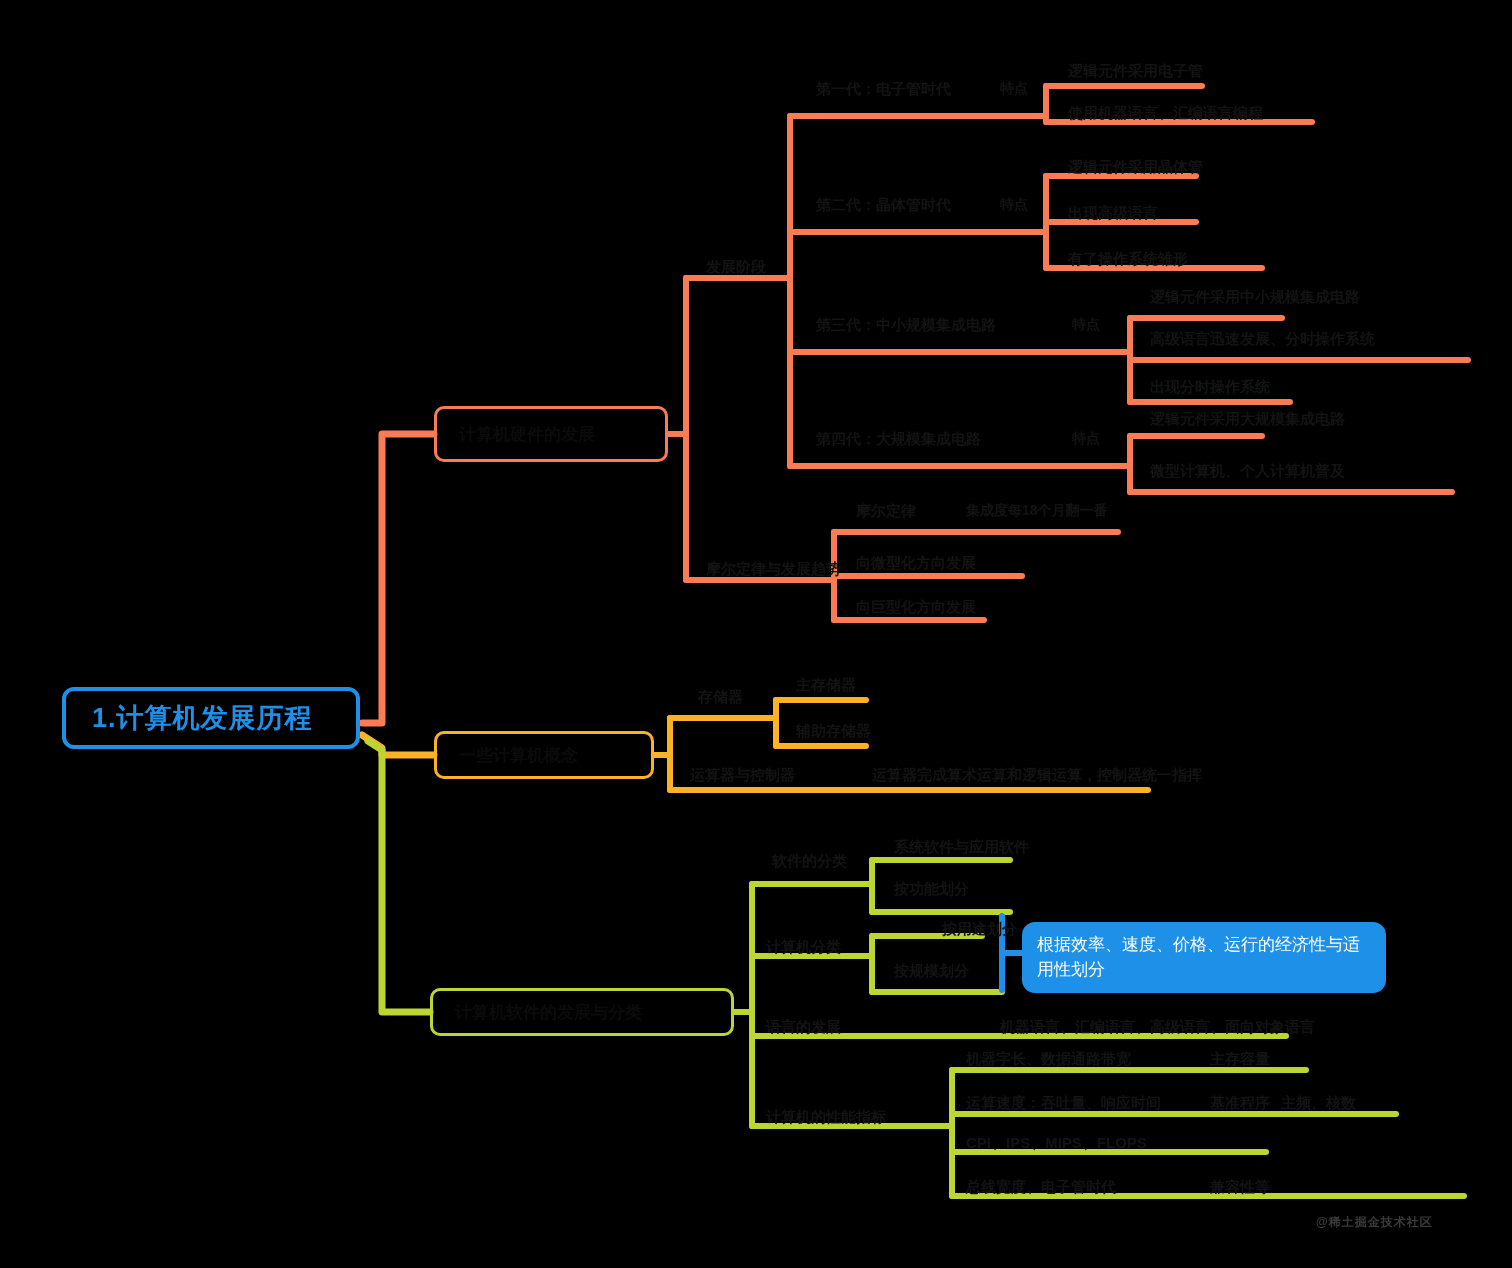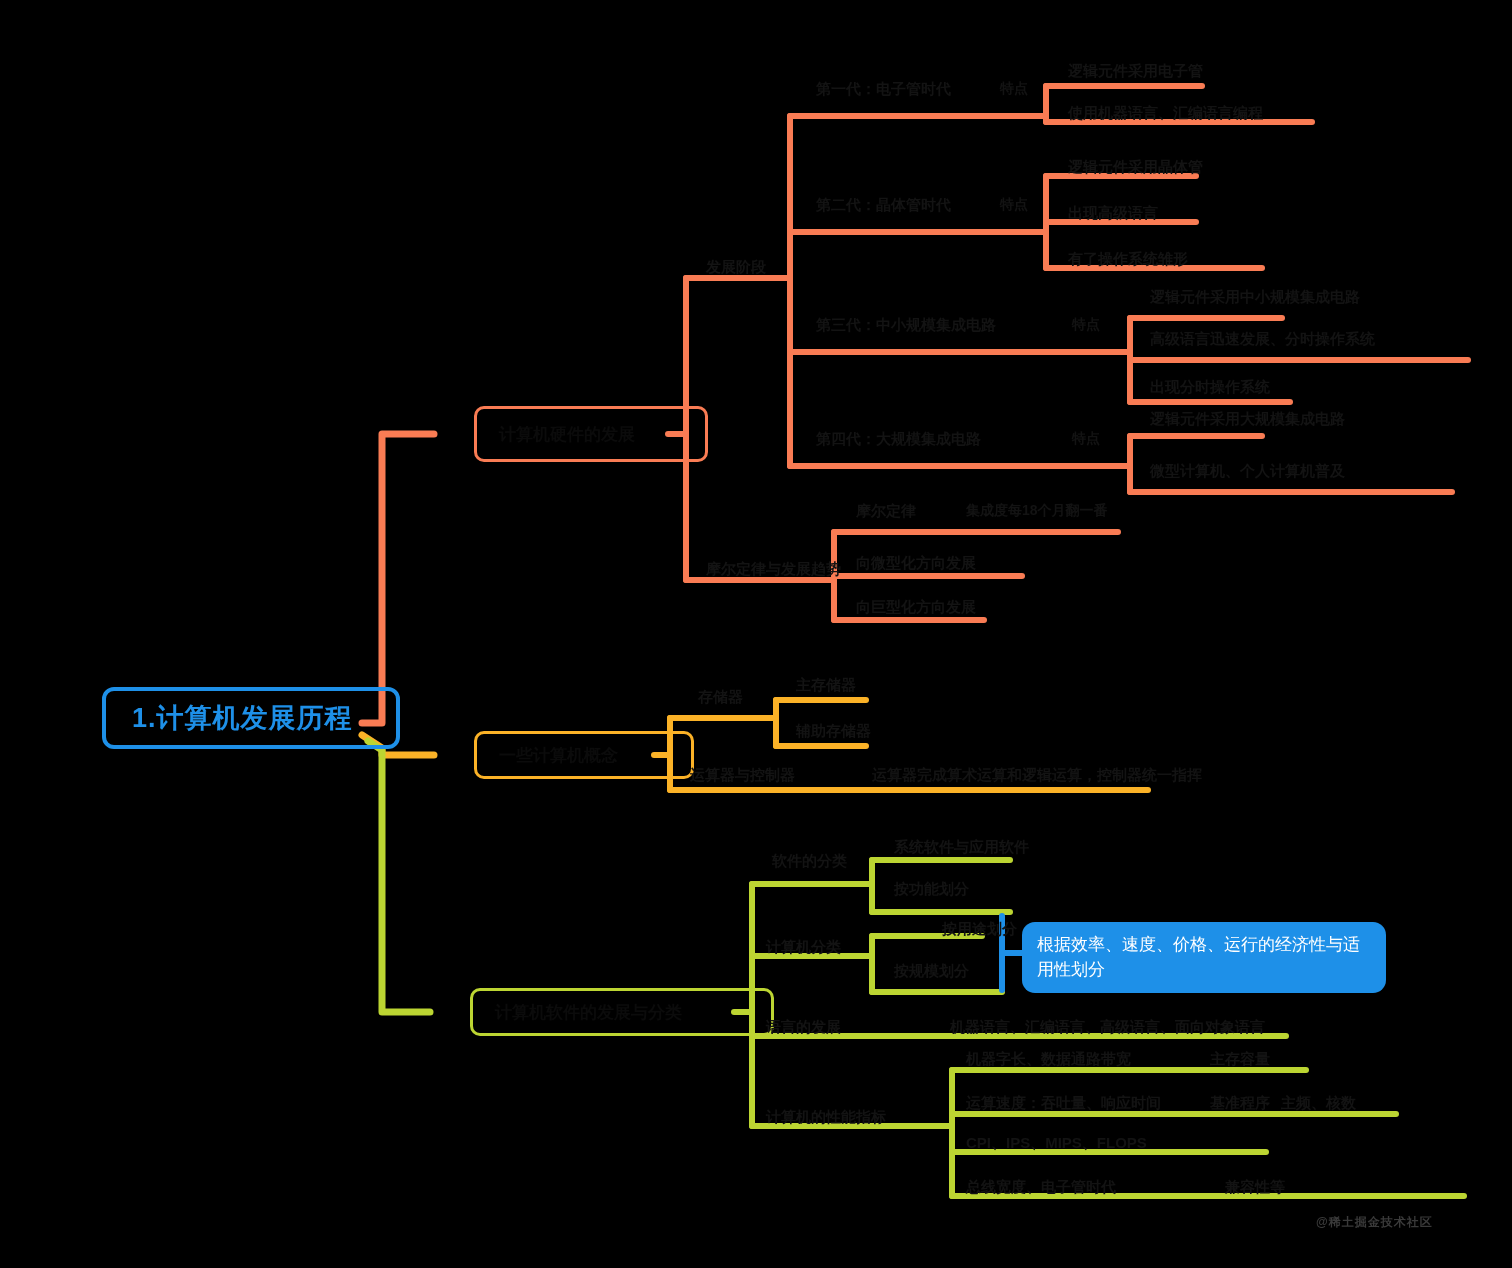--- a/index.html
+++ b/index.html
@@ -7,7 +7,7 @@
        font-family:"Liberation Sans","DejaVu Sans",sans-serif;}
   #canvas{position:absolute;inset:0;width:1512px;height:1268px;}
 
-  .node{position:absolute;box-sizing:border-box;white-space:pre;margin-left:40px;}
+  .node{position:absolute;box-sizing:border-box;white-space:pre;}
 
   
   .root{

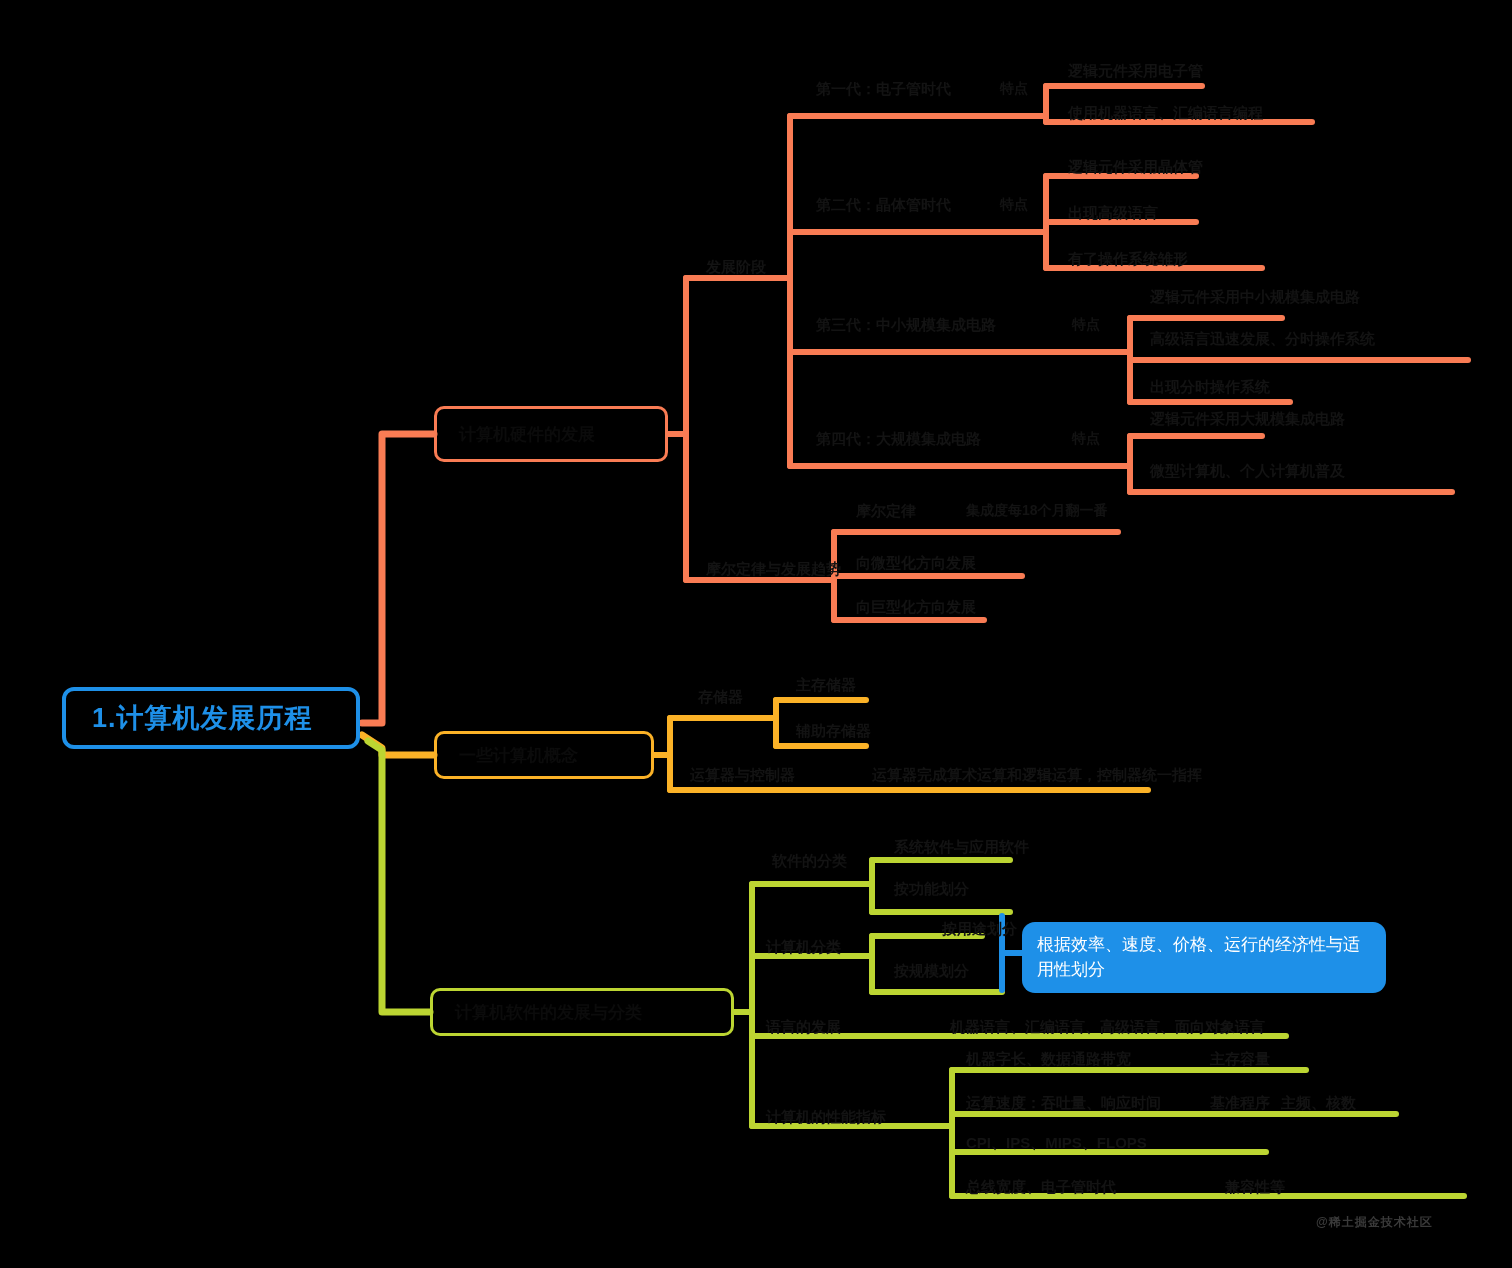--- a/index.html
+++ b/index.html
@@ -200,7 +200,7 @@
 <div class="lbl" style="left:894px;top:962px;">按规模划分</div>
 
 <div class="lbl" style="left:766px;top:1018px;">语言的发展</div>
-<div class="lbl" style="left:950px;top:1018px;">机器语言、汇编语言、高级语言、面向对象语言</div>
+<div class="lbl" style="left:1000px;top:1018px;">机器语言、汇编语言、高级语言、面向对象语言</div>
 
 <div class="lbl" style="left:766px;top:1108px;">计算机的性能指标</div>
 

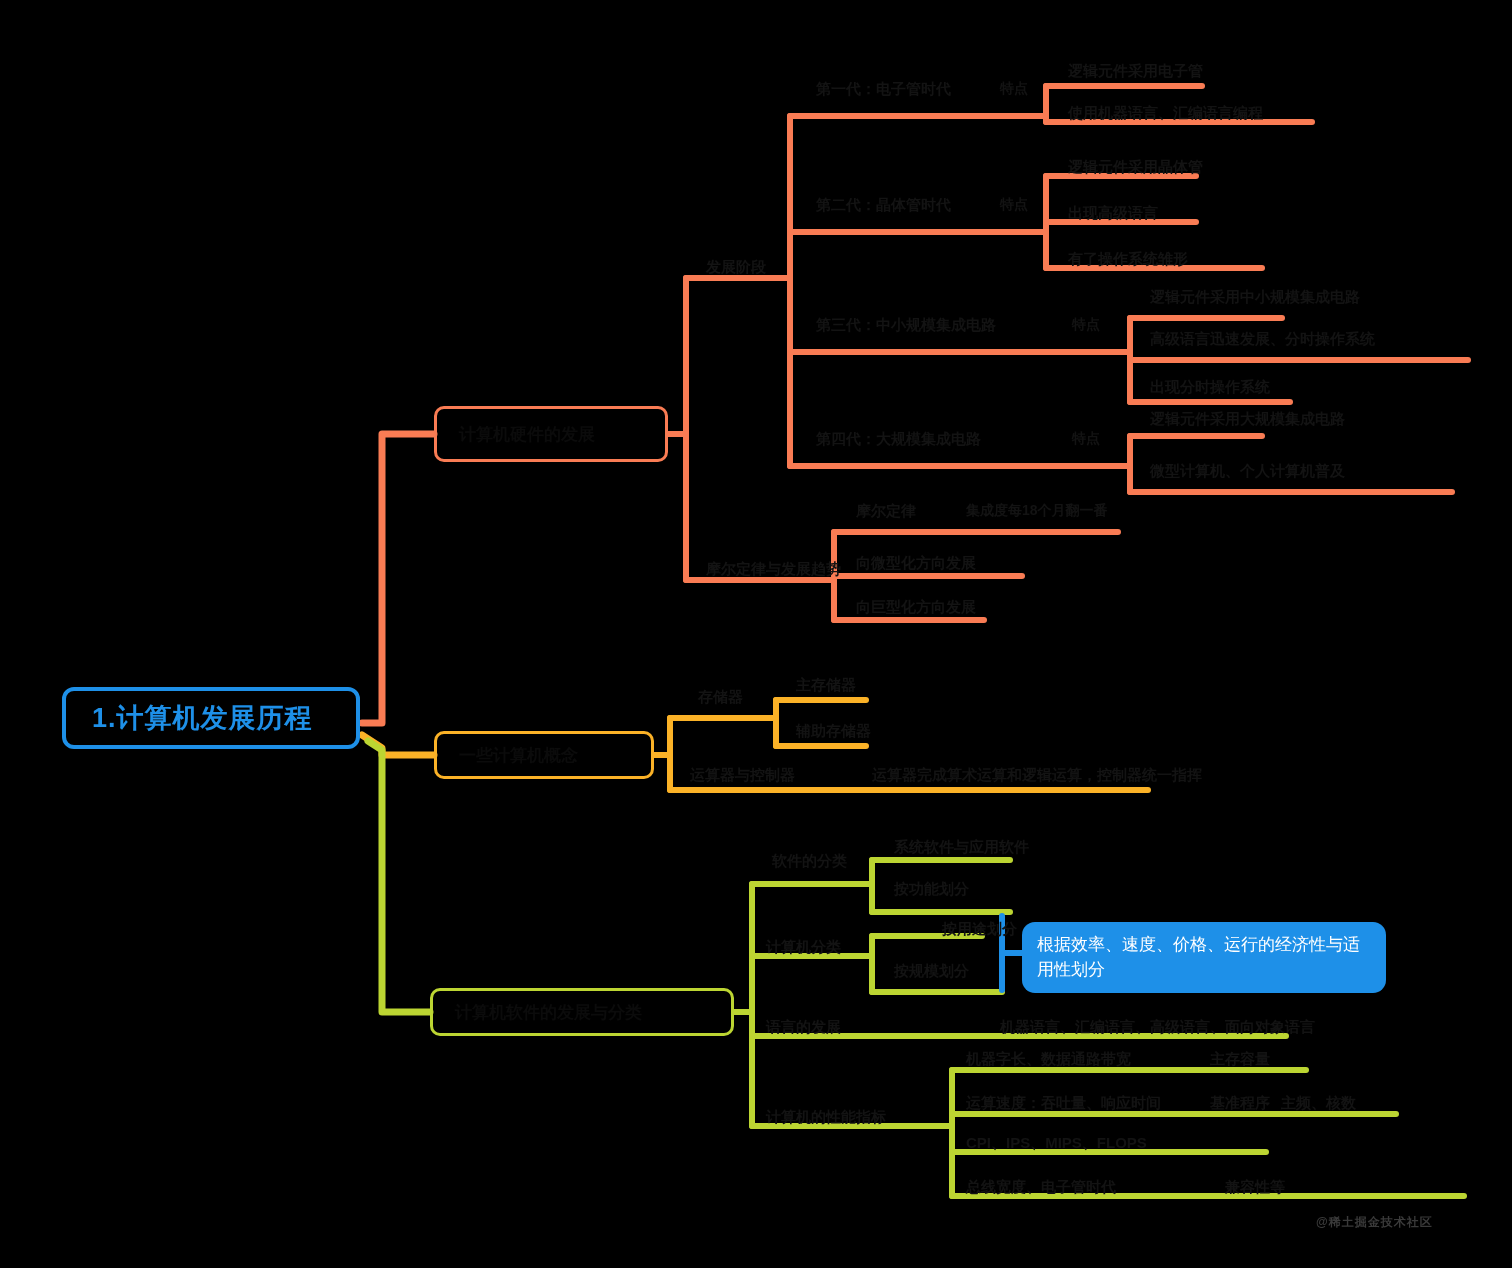--- a/index.html
+++ b/index.html
@@ -214,7 +214,7 @@
 <div class="lbl" style="left:1210px;top:1094px;">基准程序</div>
 
 <div class="lbl" style="left:966px;top:1178px;">总线宽度、电子管时代</div>
-<div class="lbl" style="left:1210px;top:1178px;margin-left:15px;">兼容性等</div>
+<div class="lbl" style="left:1210px;top:1178px;">兼容性等</div>
 
 <div class="callout">根据效率、速度、价格、运行的经济性与适用性划分</div>
 

